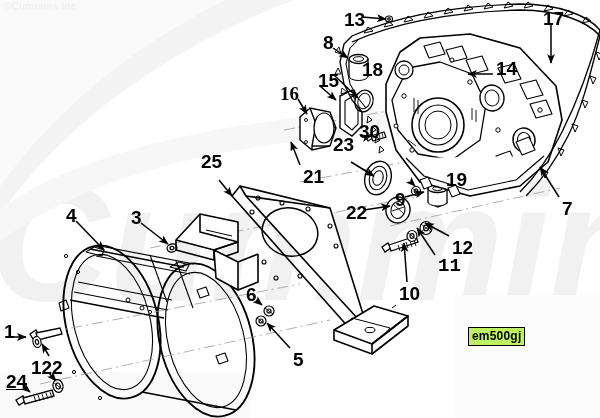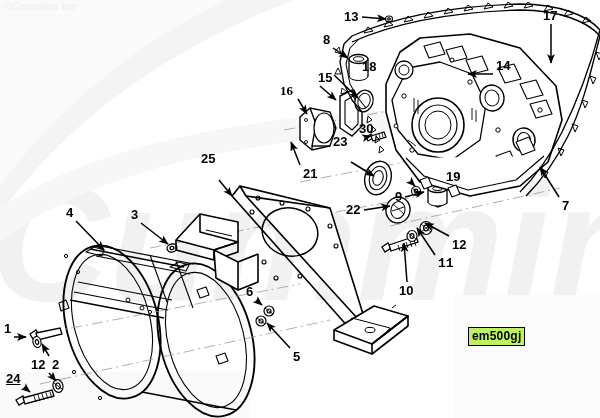--- a/index.html
+++ b/index.html
@@ -7,7 +7,7 @@
   #sheet{position:relative;width:600px;height:418px;overflow:hidden;background:#ffffff;}
   #art{position:absolute;left:0;top:0;width:600px;height:418px;}
   .wm-top{position:absolute;left:4px;top:1px;font-size:10px;font-weight:bold;color:#f0f0f0;letter-spacing:.2px;}
-  .callout{position:absolute;font-family:"Liberation Sans",sans-serif;font-weight:bold;font-size:13px;color:#000;line-height:1;white-space:nowrap;}
+  .callout{position:absolute;font-family:"Liberation Sans",sans-serif;font-weight:bold;font-size:19px;color:#000;line-height:1;white-space:nowrap;}
   .idbox{position:absolute;border:1.4px solid #000;background:#bef264;padding:1px 3px 2px 3px;font-size:12px;font-weight:bold;color:#000;letter-spacing:.2px;}
 </style>
 </head>

